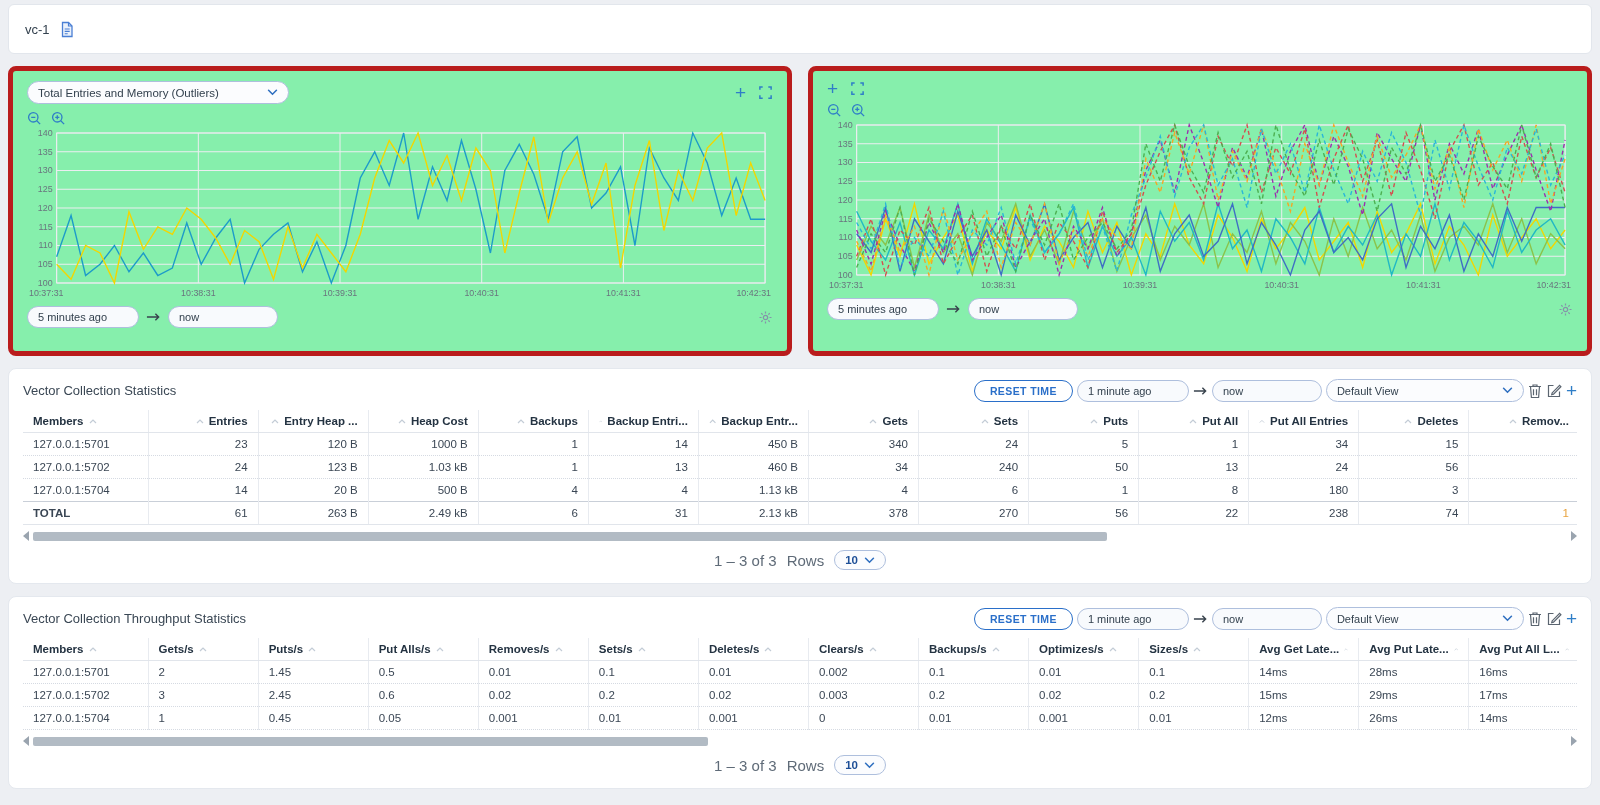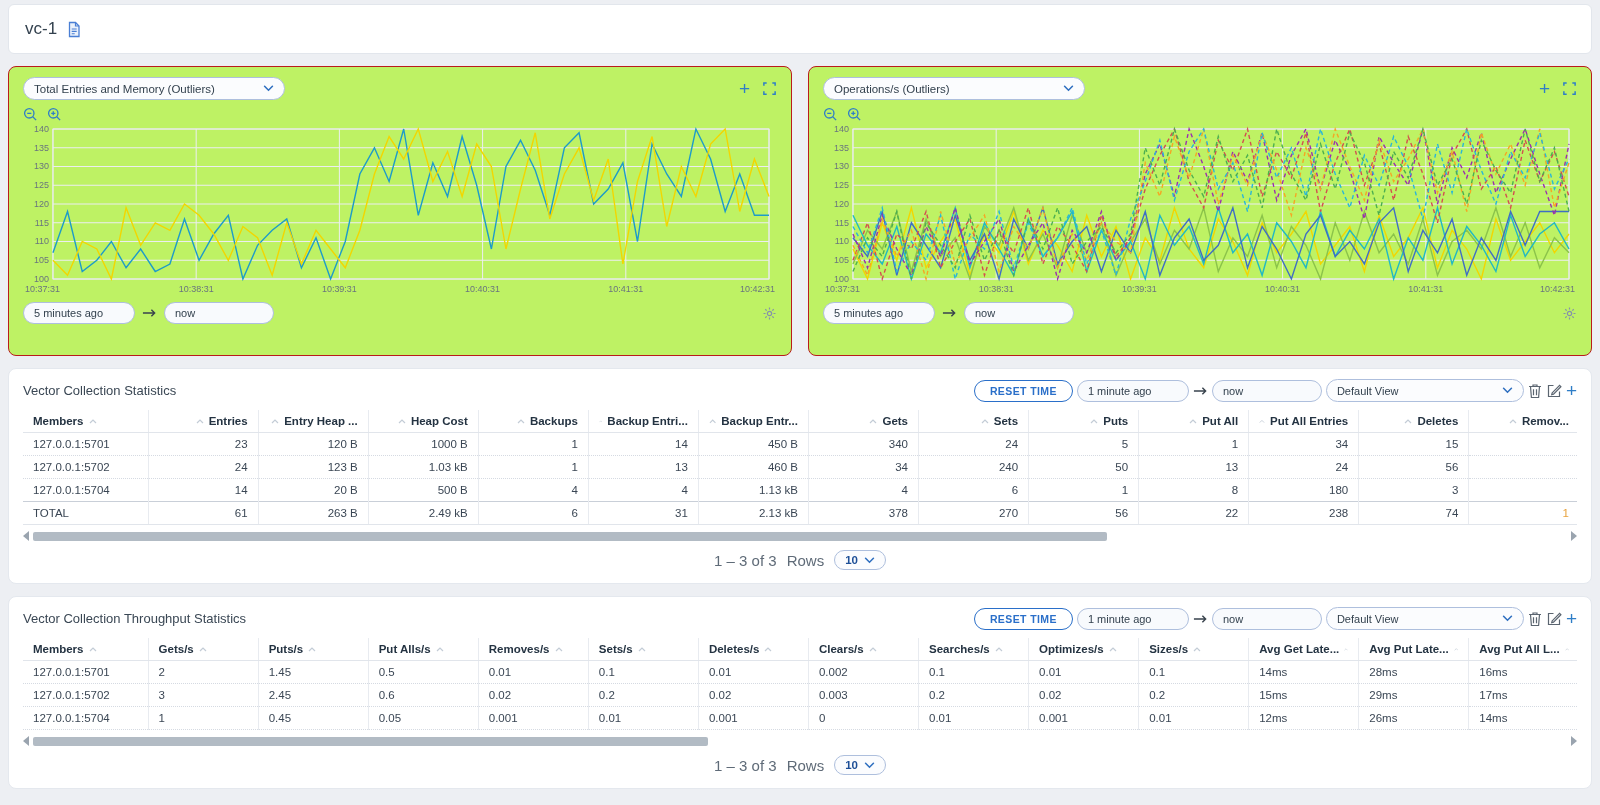--- a/index.html
+++ b/index.html
@@ -8,7 +8,7 @@
 
   
   .topbar { background:#fff; border:1px solid #e2e6ec; border-radius:6px; height:50px; display:flex; align-items:center; gap:9px; padding:0 16px; }
-  .topbar-title { font-size:17px; color:#33414e; }
+  .topbar-title { font-size:13px; color:#33414e; }
 
   
   .charts-row { display:flex; gap:16px; margin-top:12px; }

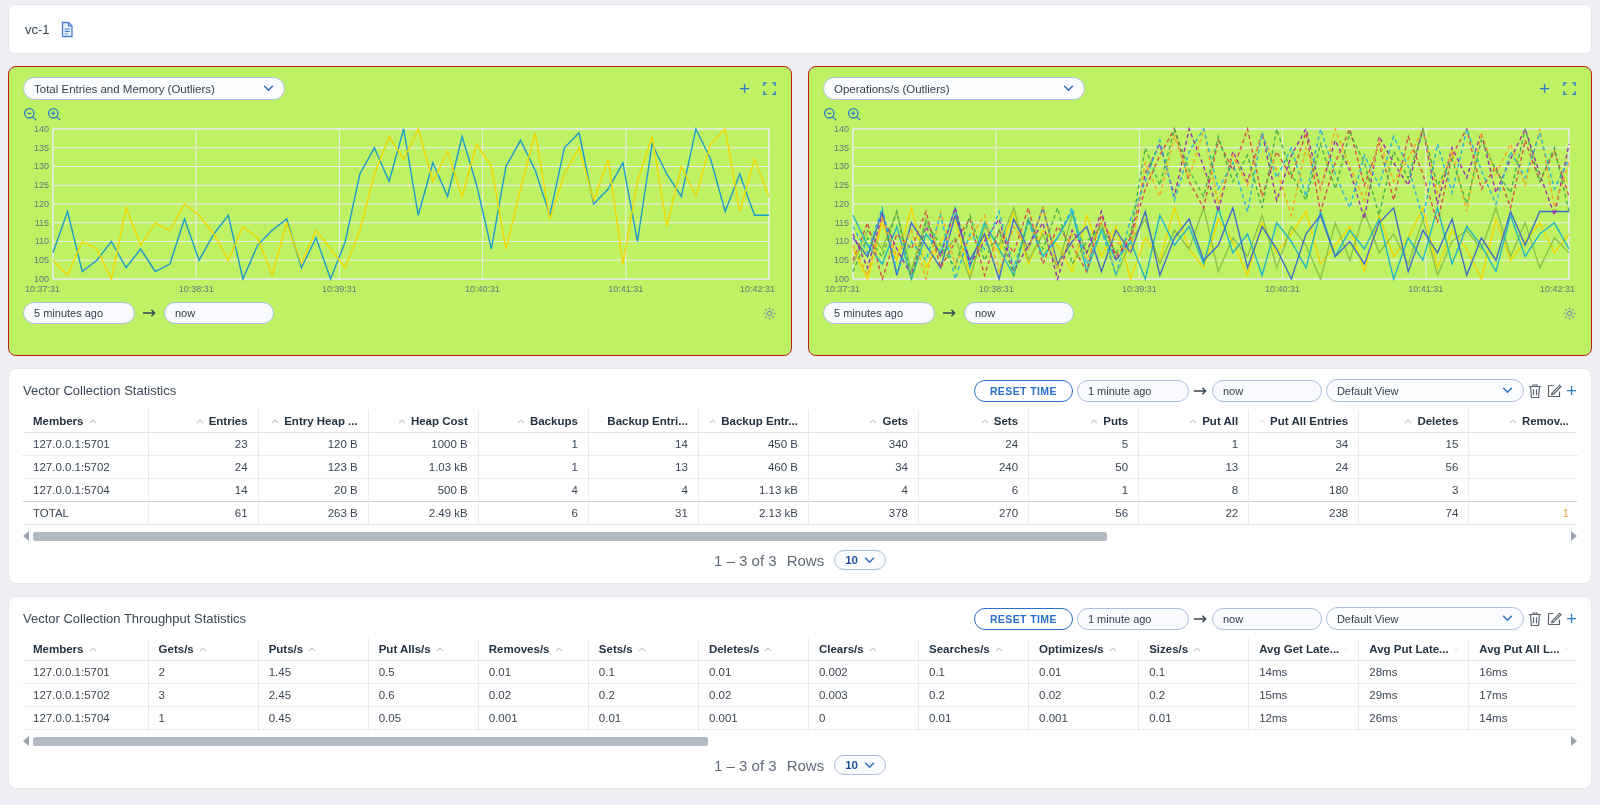--- a/index.html
+++ b/index.html
@@ -12,7 +12,7 @@
 
   
   .charts-row { display:flex; gap:16px; margin-top:12px; }
-  .chart-panel { flex:1; background:#bef264; border:1px solid #b91c1c; border-radius:8px; padding:10px 14px 8px; height:290px; display:flex; flex-direction:column; }
+  .chart-panel { flex:1; background:#86efac; border:5px solid #b91c1c; border-radius:8px; padding:10px 14px 8px; height:290px; display:flex; flex-direction:column; }
   .panel-head { display:flex; align-items:center; justify-content:space-between; }
   .metric-select { display:flex; align-items:center; justify-content:space-between; width:262px; height:23px; padding:0 10px; border:1px solid #aebfdd; border-radius:14px; background:#fbfcfe; font-size:11.5px; color:#33414e; cursor:pointer; }
   .head-icons { display:flex; align-items:center; gap:12px; }

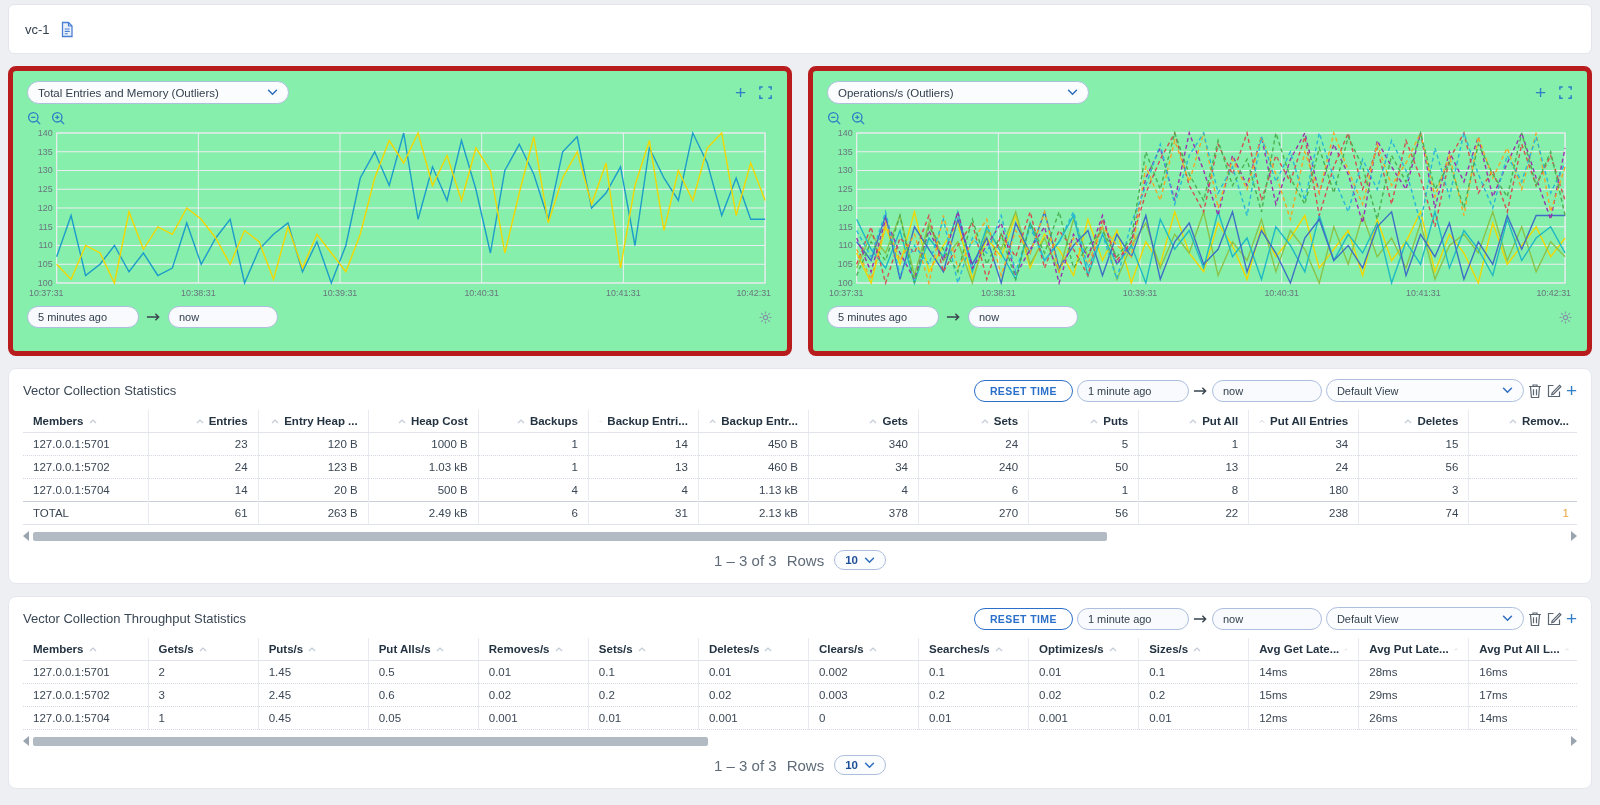--- a/index.html
+++ b/index.html
@@ -160,12 +160,6 @@
 
     <div class="chart-panel">
       <div class="panel-head">
-        <div class="metric-select">
-          <span>Operations/s (Outliers)</span>
-          <svg width="11" height="7" viewBox="0 0 12 8">
-              <path d="M1.5 1.5L6 6l4.5-4.5" fill="none" stroke="#2f6fc0" stroke-width="1.8" stroke-linecap="round"></path>
-            </svg>
-        </div>
         <div class="head-icons">
           <span class="plus-txt">+</span>
           <span class="icon-btn">

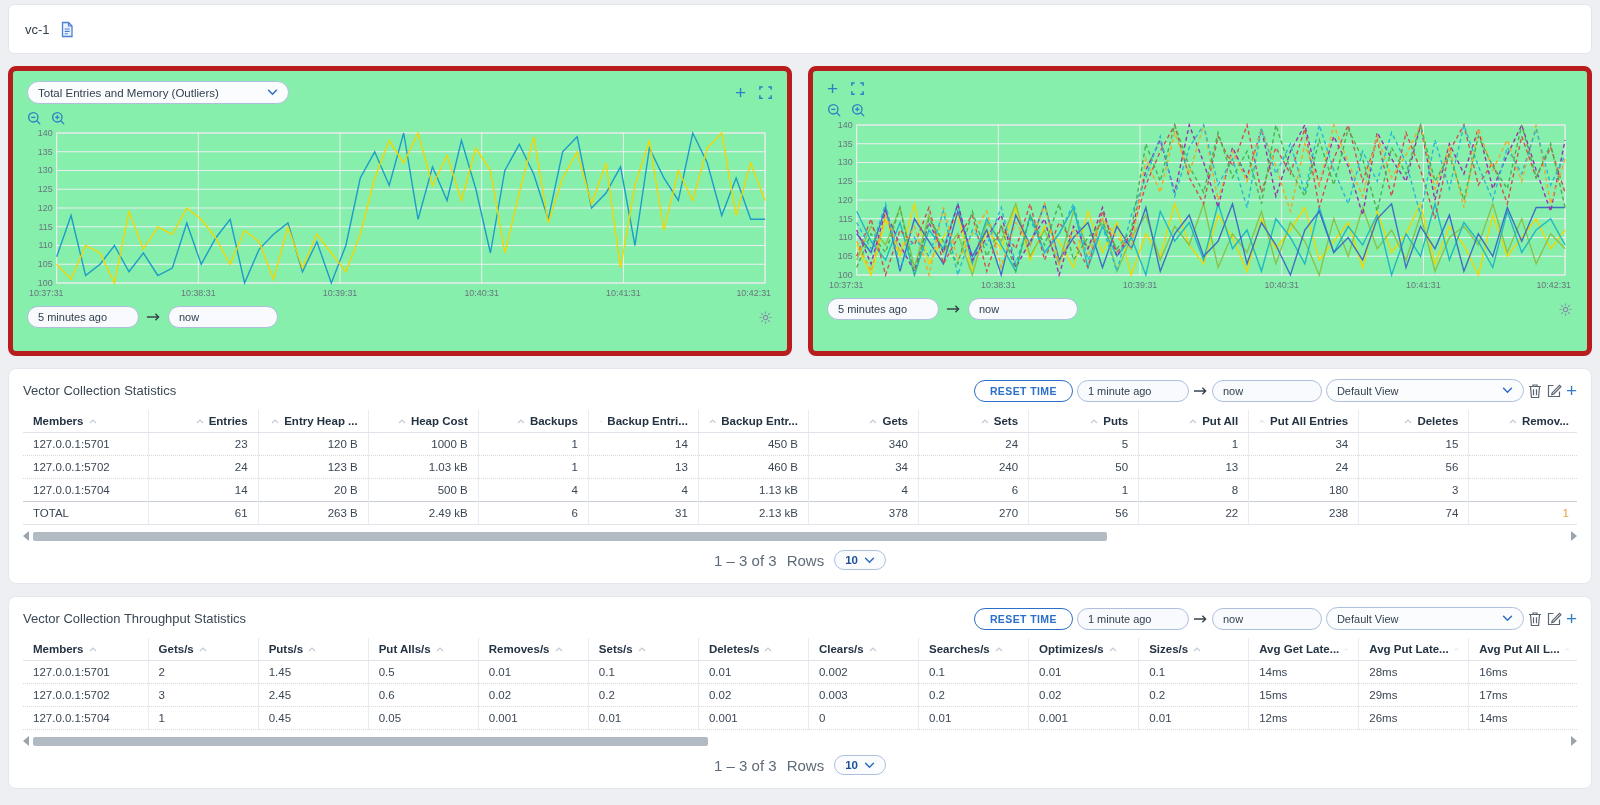--- a/index.html
+++ b/index.html
@@ -46,7 +46,7 @@
   .al-r { text-align:right; }
   .al-l { text-align:left; }
   tr.total td { border-top:1px solid #c9cfd8; border-bottom:1px solid #e1e5eb; }
-  tr.total td:first-child { font-weight:400; }
+  tr.total td:first-child { font-weight:700; }
   td.warn { color:#e8a33d; }
 
   .hscroll { display:flex; align-items:center; gap:4px; margin:6px 0 4px; height:10px; }

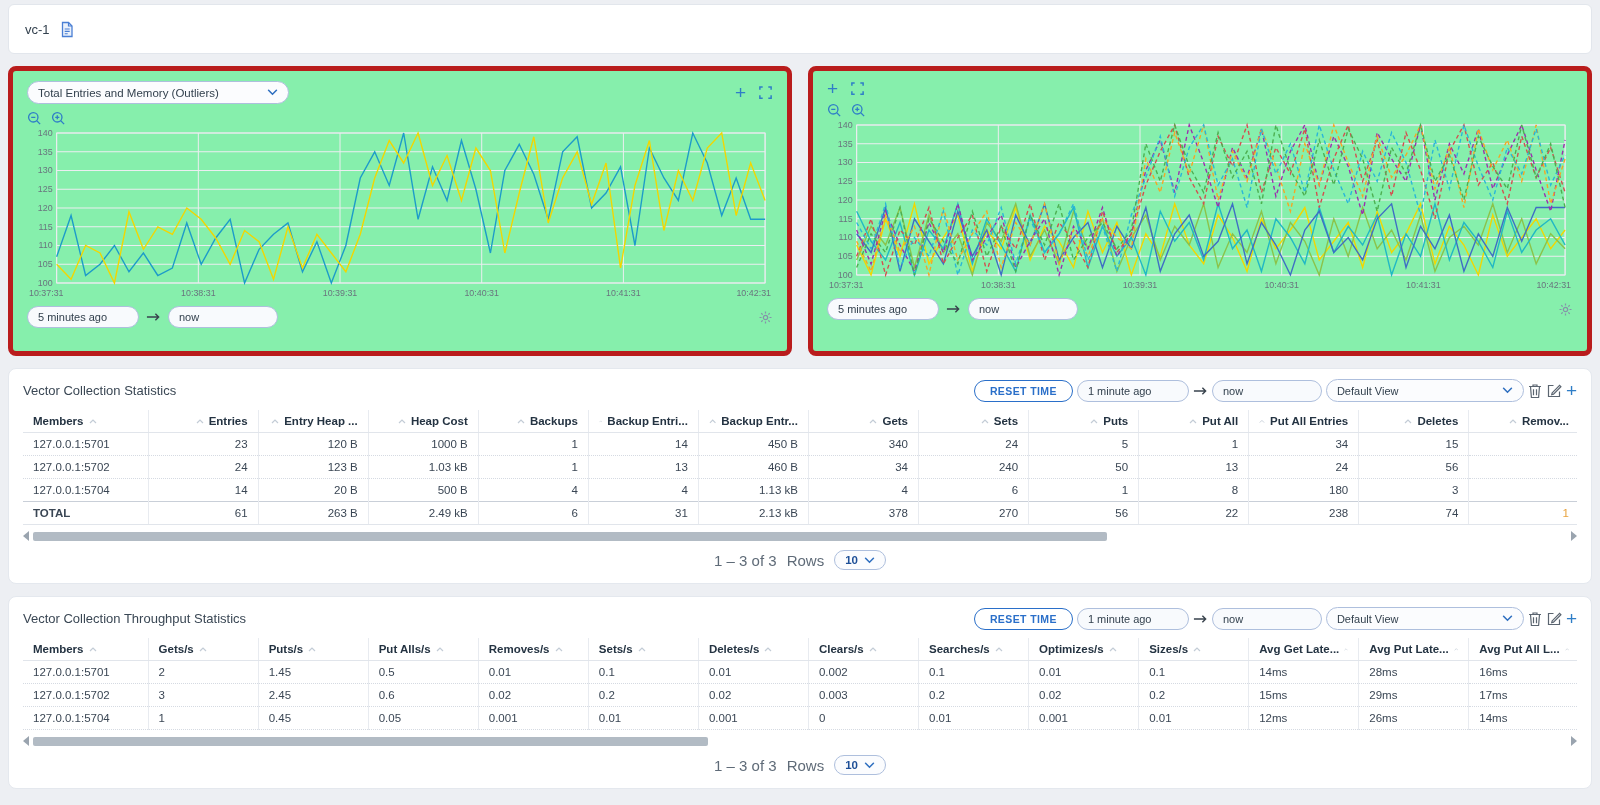--- a/index.html
+++ b/index.html
@@ -605,7 +605,7 @@
               </th>
               <th class="al-l">
                 <span class="th-inner">
-                  <span>Searches/s</span>
+                  <span>Backups/s</span>
                   <svg width="8" height="5" viewBox="0 0 8 5">
                     <path d="M1 4L4 1l3 3" fill="none" stroke="#c3ccd6" stroke-width="1.2"></path>
                   </svg>

